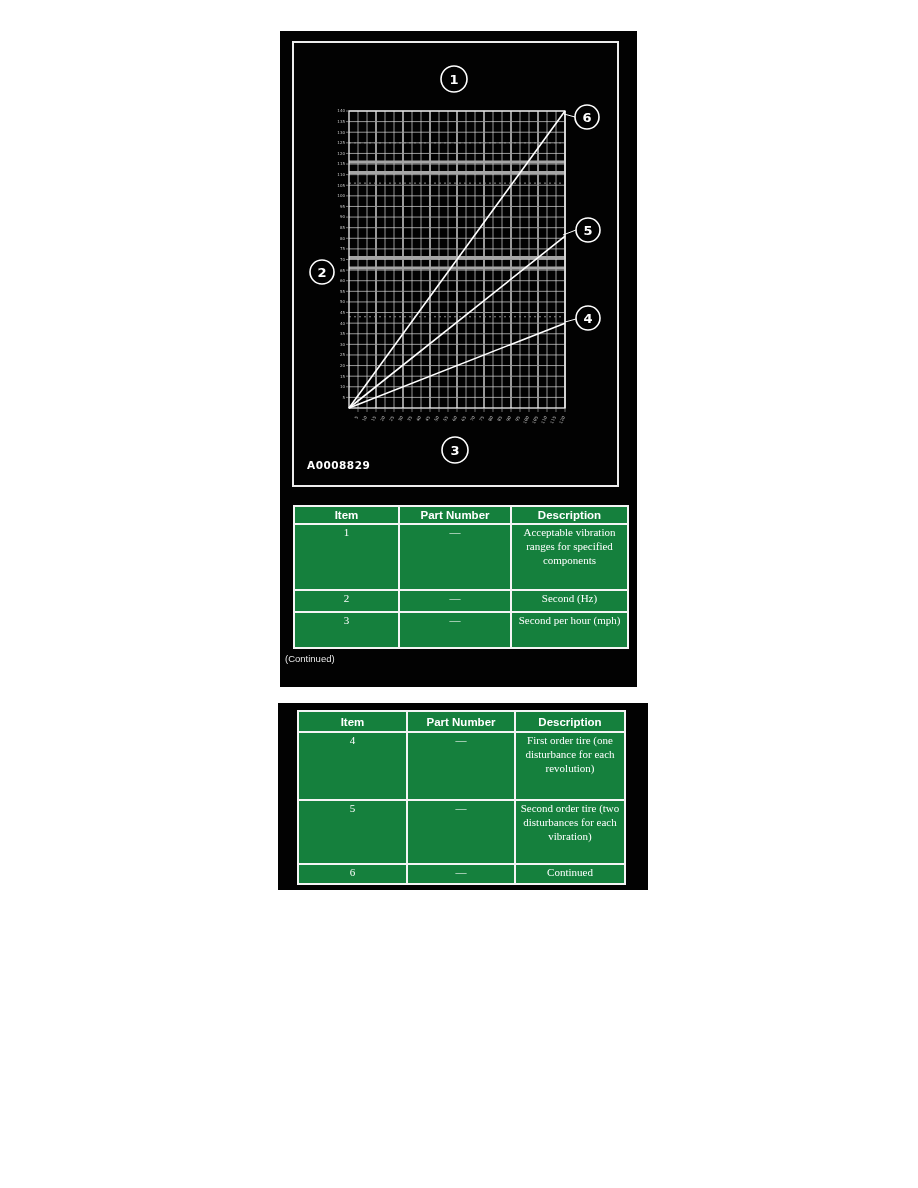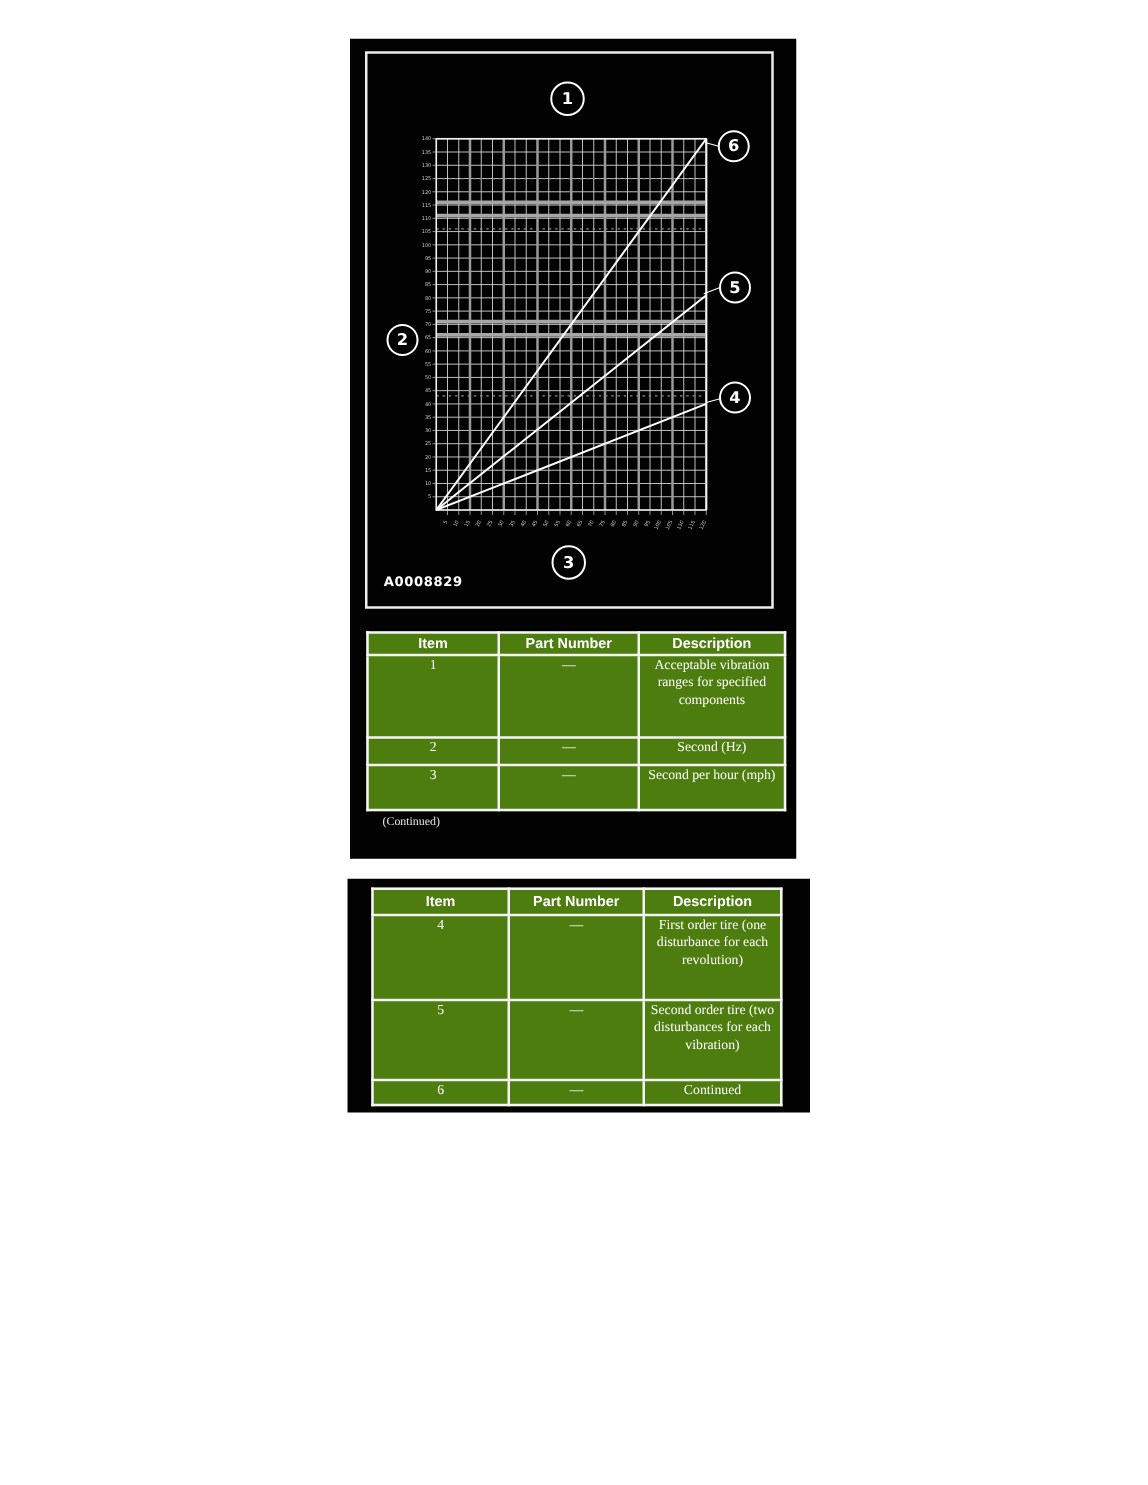--- a/index.html
+++ b/index.html
@@ -15,7 +15,7 @@
 
   table.parts{
     position:absolute;border-collapse:collapse;table-layout:fixed;
-    background:#4d7c0f;color:#ffffff;padding-left:16px;
+    background:#15803d;color:#ffffff;padding-left:16px;
   }
   #table1{left:13px;top:474px;width:334px;}
   #table2{left:19px;top:7px;width:327px;}

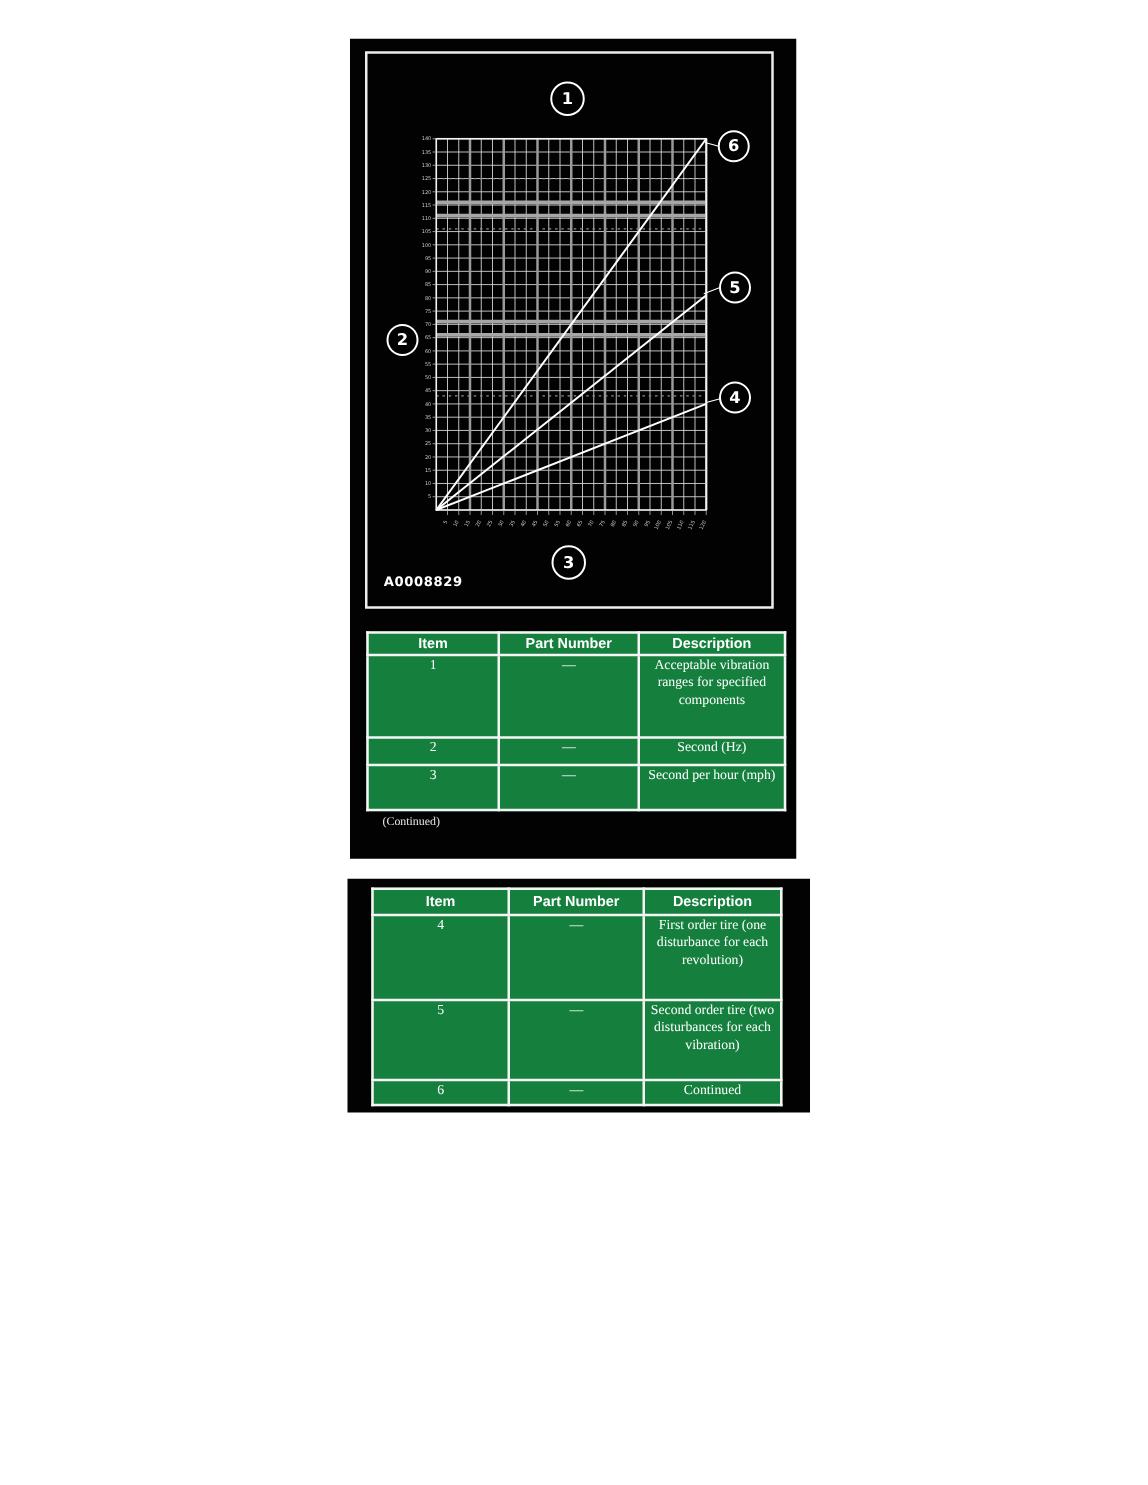--- a/index.html
+++ b/index.html
@@ -40,8 +40,8 @@
   #table2 tbody tr:nth-child(3){height:20px;}
 
   #continued{
-    position:absolute;left:26px;top:622px;color:#e8e8e8;
-    font-family:Liberation Serif, serif;font-size:9.5px;
+    position:absolute;left:5px;top:622px;color:#e8e8e8;
+    font-family:Liberation Sans, sans-serif;font-size:9.5px;
   }
 </style>
 </head>

